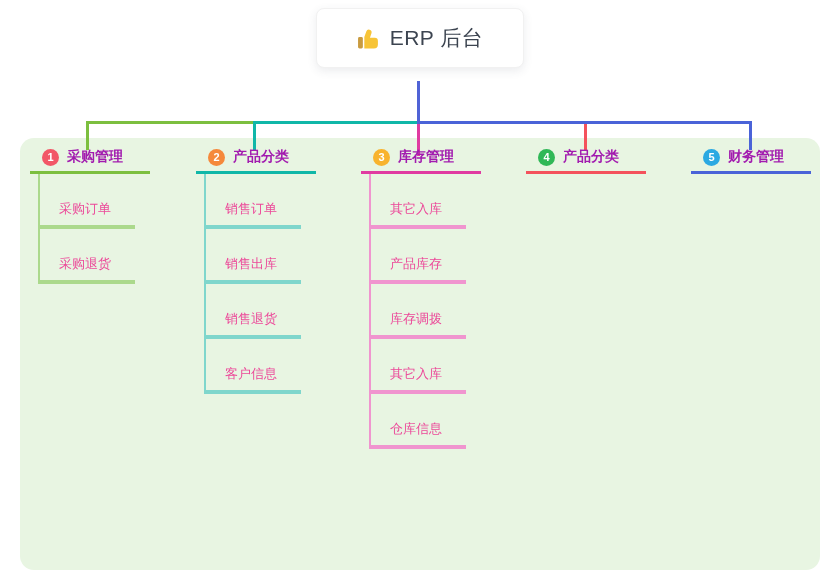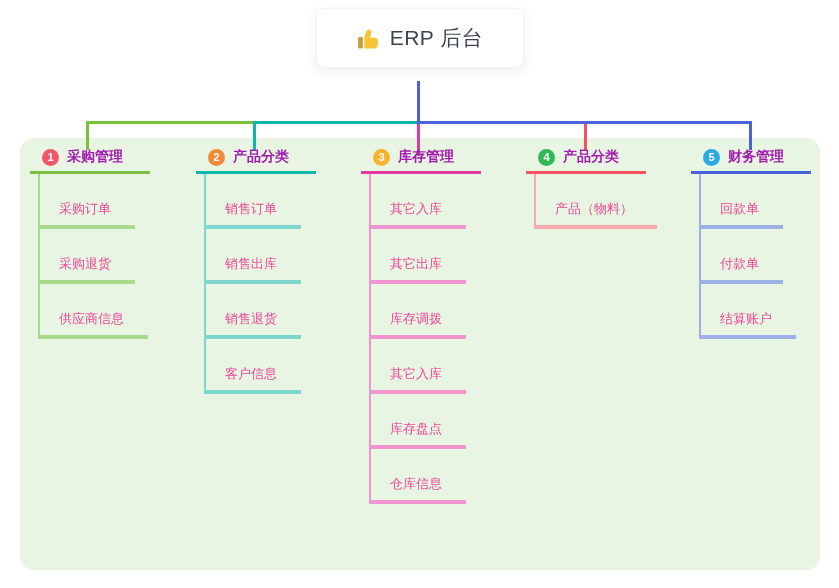--- a/index.html
+++ b/index.html
@@ -160,9 +160,6 @@
       <span class="branch-title">产品分类</span>
     </div>
     <div class="children">
-      <div class="child">
-          <span class="child-label">产品（物料）</span>
-        </div>
     </div>
   </div>
 

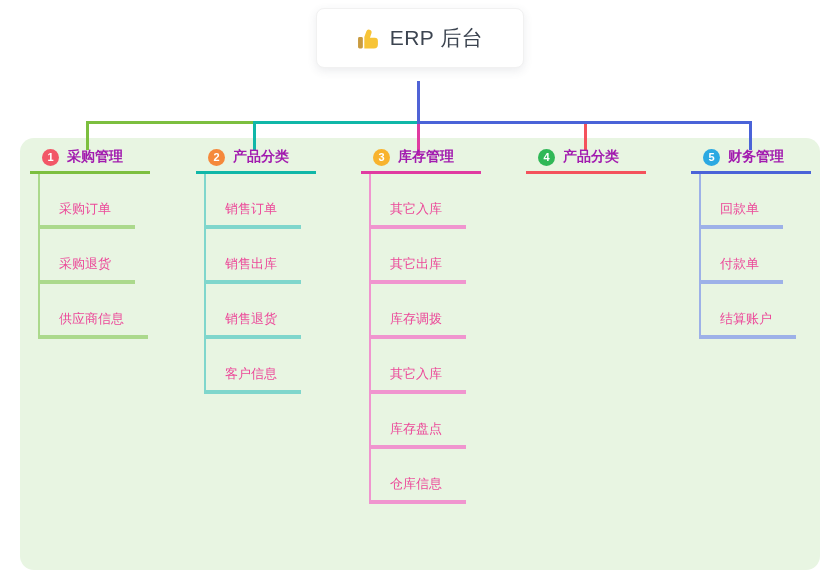--- a/index.html
+++ b/index.html
@@ -168,17 +168,6 @@
       <span class="badge">5</span>
       <span class="branch-title">财务管理</span>
     </div>
-    <div class="children">
-      <div class="child">
-          <span class="child-label">回款单</span>
-        </div>
-      <div class="child">
-          <span class="child-label">付款单</span>
-        </div>
-      <div class="child">
-          <span class="child-label">结算账户</span>
-        </div>
-    </div>
   </div>
 
 </div>

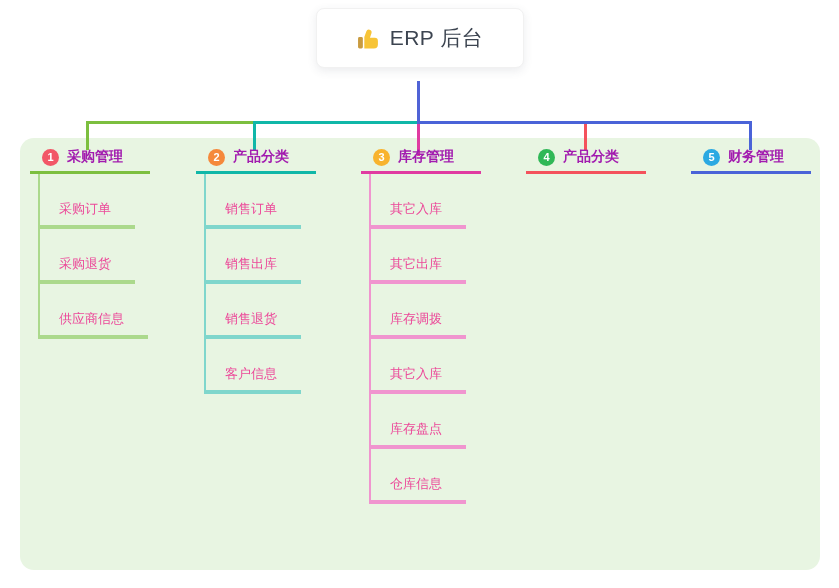--- a/index.html
+++ b/index.html
@@ -137,7 +137,7 @@
           <span class="child-label">其它入库</span>
         </div>
       <div class="child">
-          <span class="child-label">其它出库</span>
+          <span class="child-label">产品库存</span>
         </div>
       <div class="child">
           <span class="child-label">库存调拨</span>

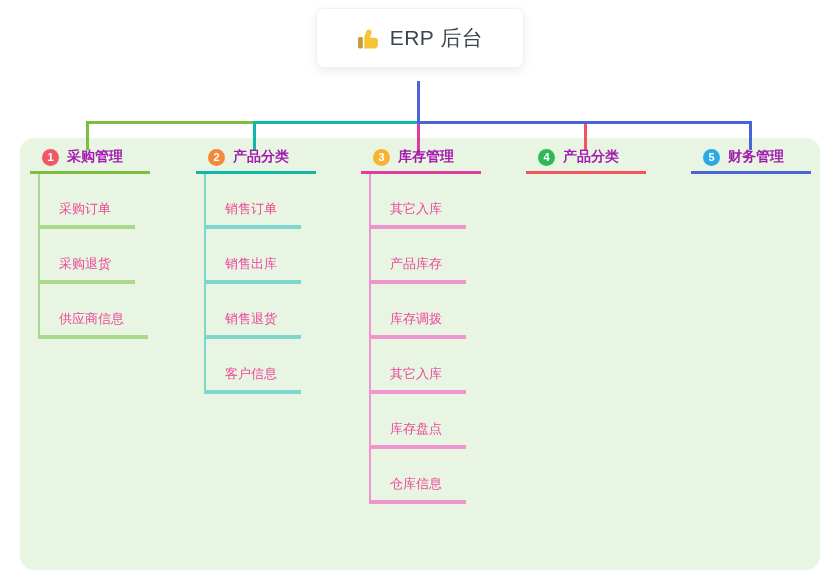--- a/index.html
+++ b/index.html
@@ -100,9 +100,6 @@
       <div class="child">
           <span class="child-label">采购退货</span>
         </div>
-      <div class="child">
-          <span class="child-label">供应商信息</span>
-        </div>
     </div>
   </div>
 

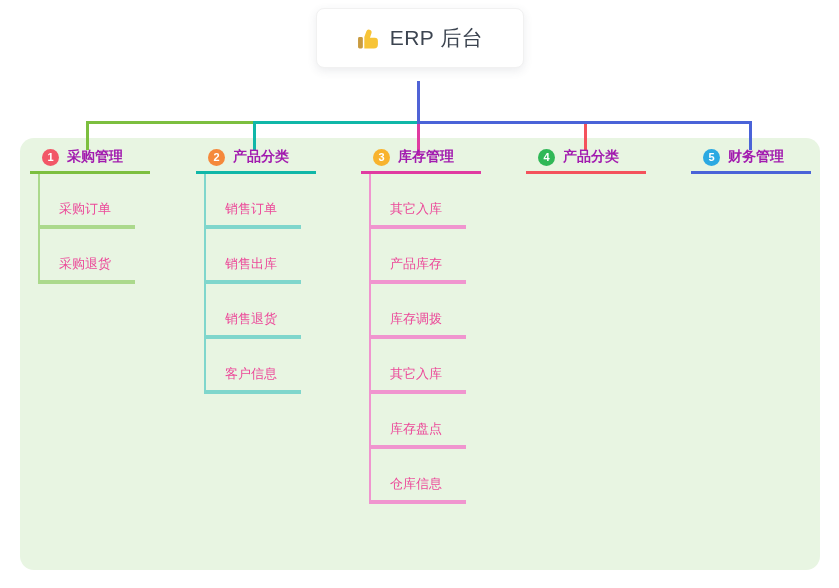--- a/index.html
+++ b/index.html
@@ -143,9 +143,6 @@
           <span class="child-label">其它入库</span>
         </div>
       <div class="child">
-          <span class="child-label">库存盘点</span>
-        </div>
-      <div class="child">
           <span class="child-label">仓库信息</span>
         </div>
     </div>

